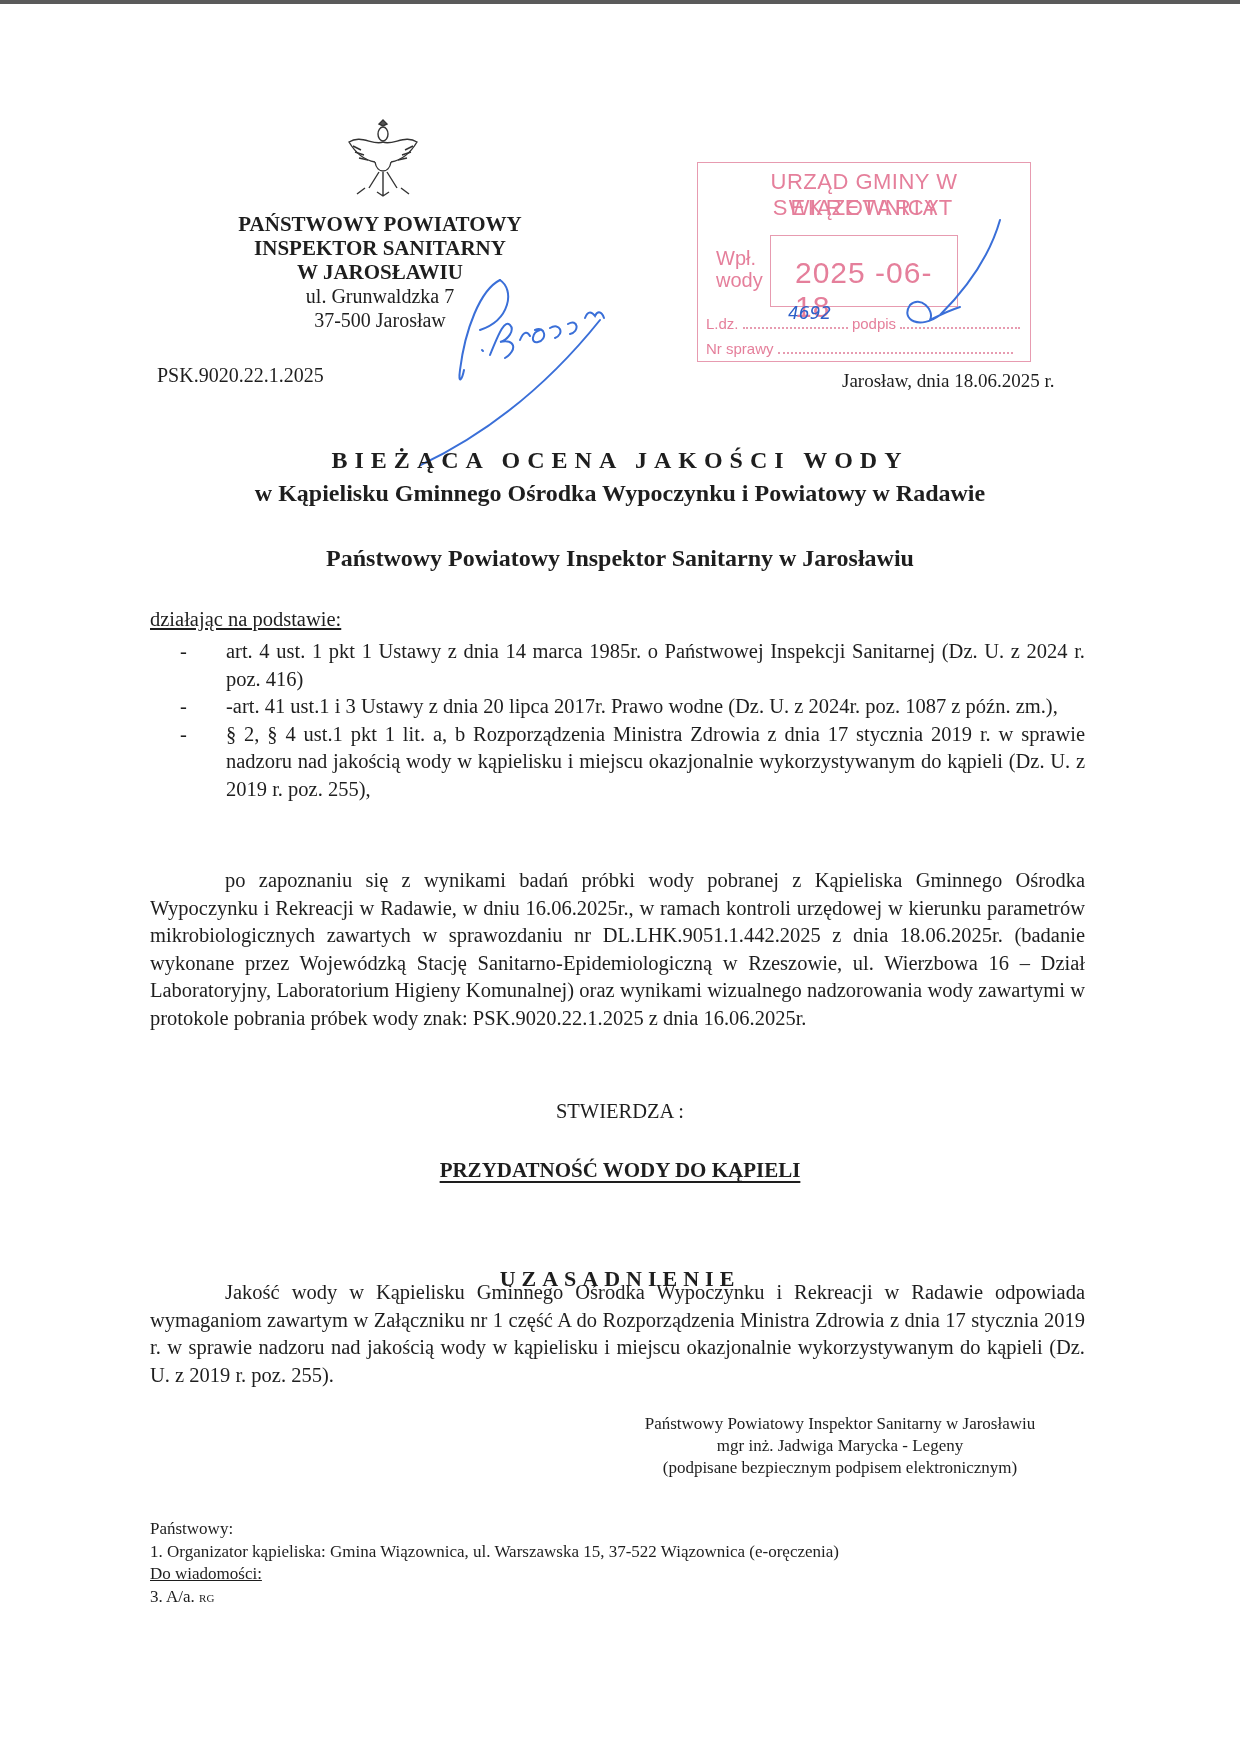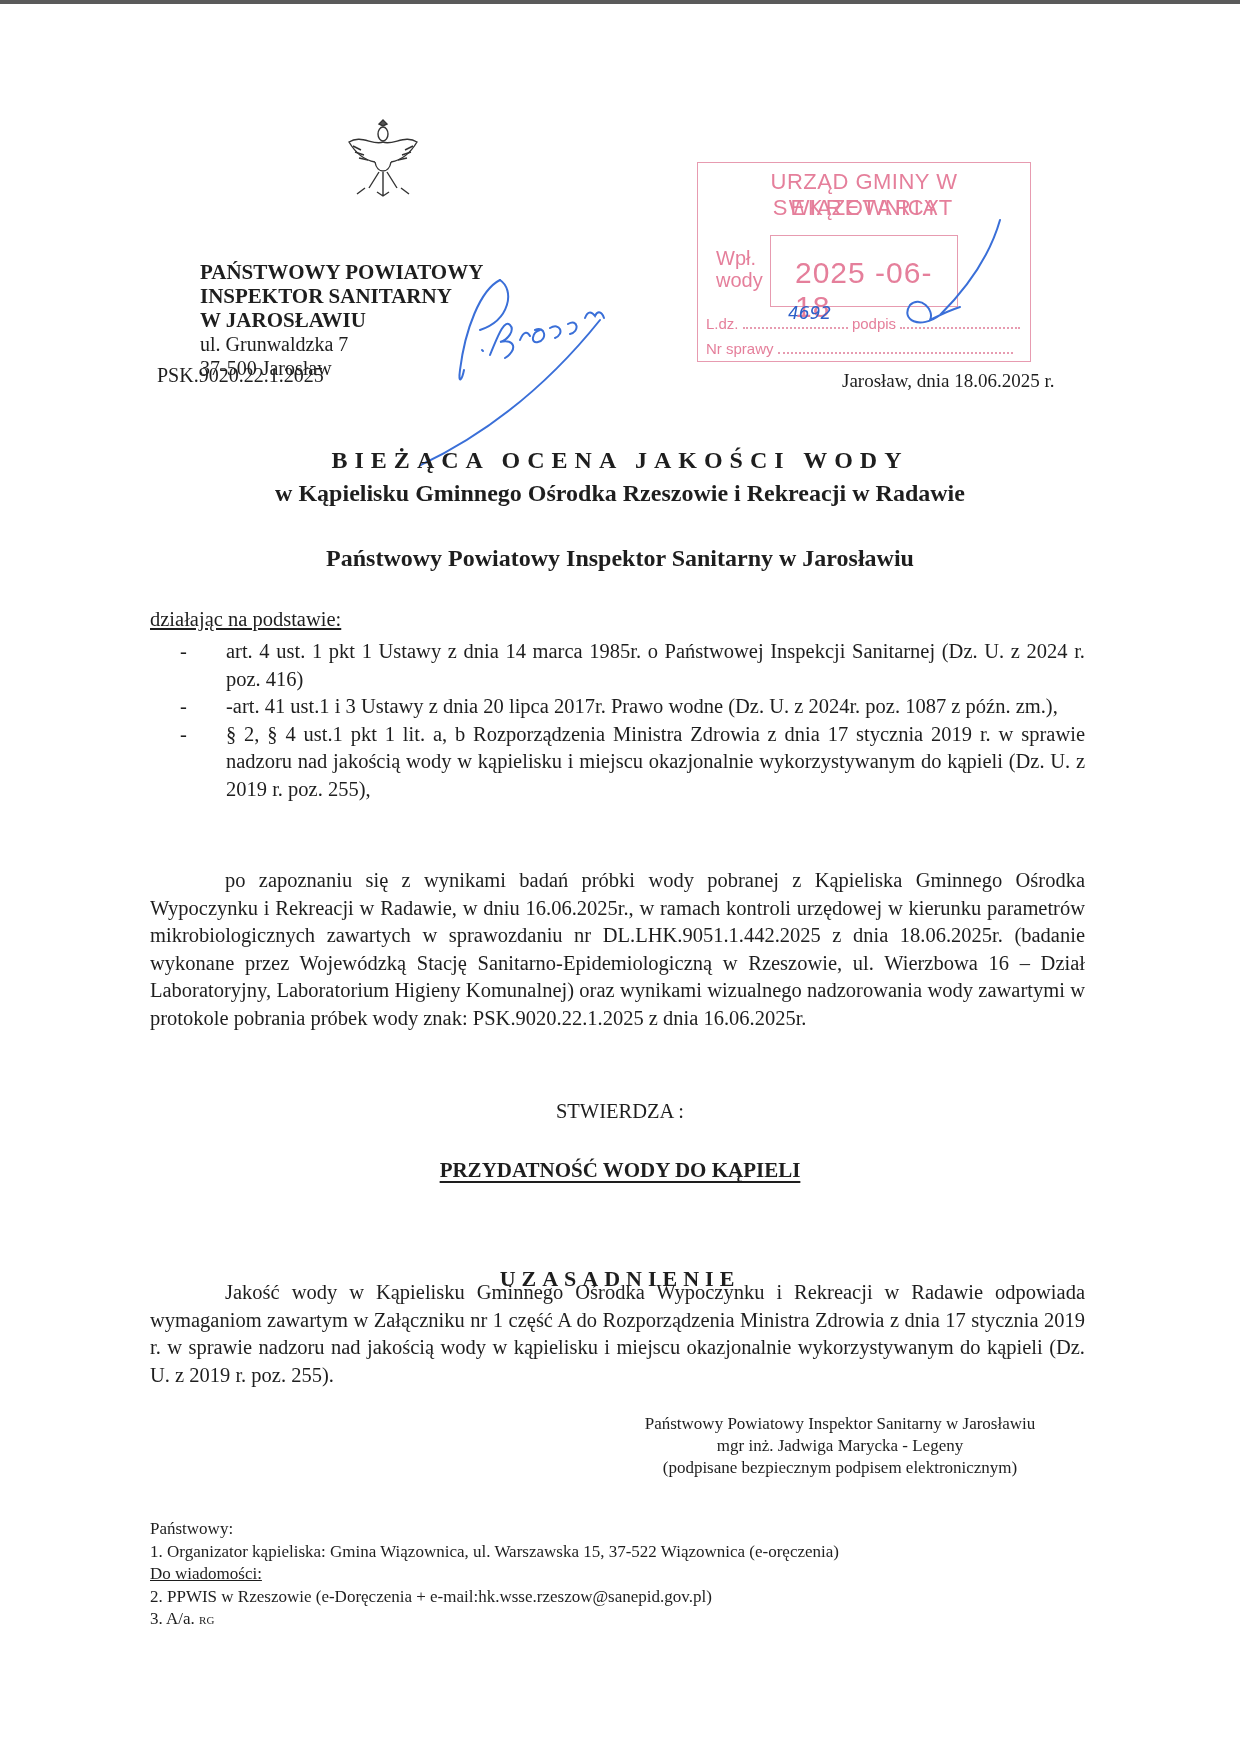--- a/index.html
+++ b/index.html
@@ -10,7 +10,7 @@
 
   
   .emblem { left: 343px; top: 112px; width: 80px; height: 100px; }
-  .issuer { left: 200px; top: 212px; width: 360px; text-align: left; font-size: 20px; line-height: 24px; margin-top: 48px; }
+  .issuer { left: 200px; top: 212px; width: 360px; text-align: center; font-size: 20px; line-height: 24px; }
   .issuer .b { font-weight: bold; font-size: 21px; }
   .refno { left: 157px; top: 364px; font-size: 20px; }
   .date { left: 842px; top: 370px; font-size: 19px; }

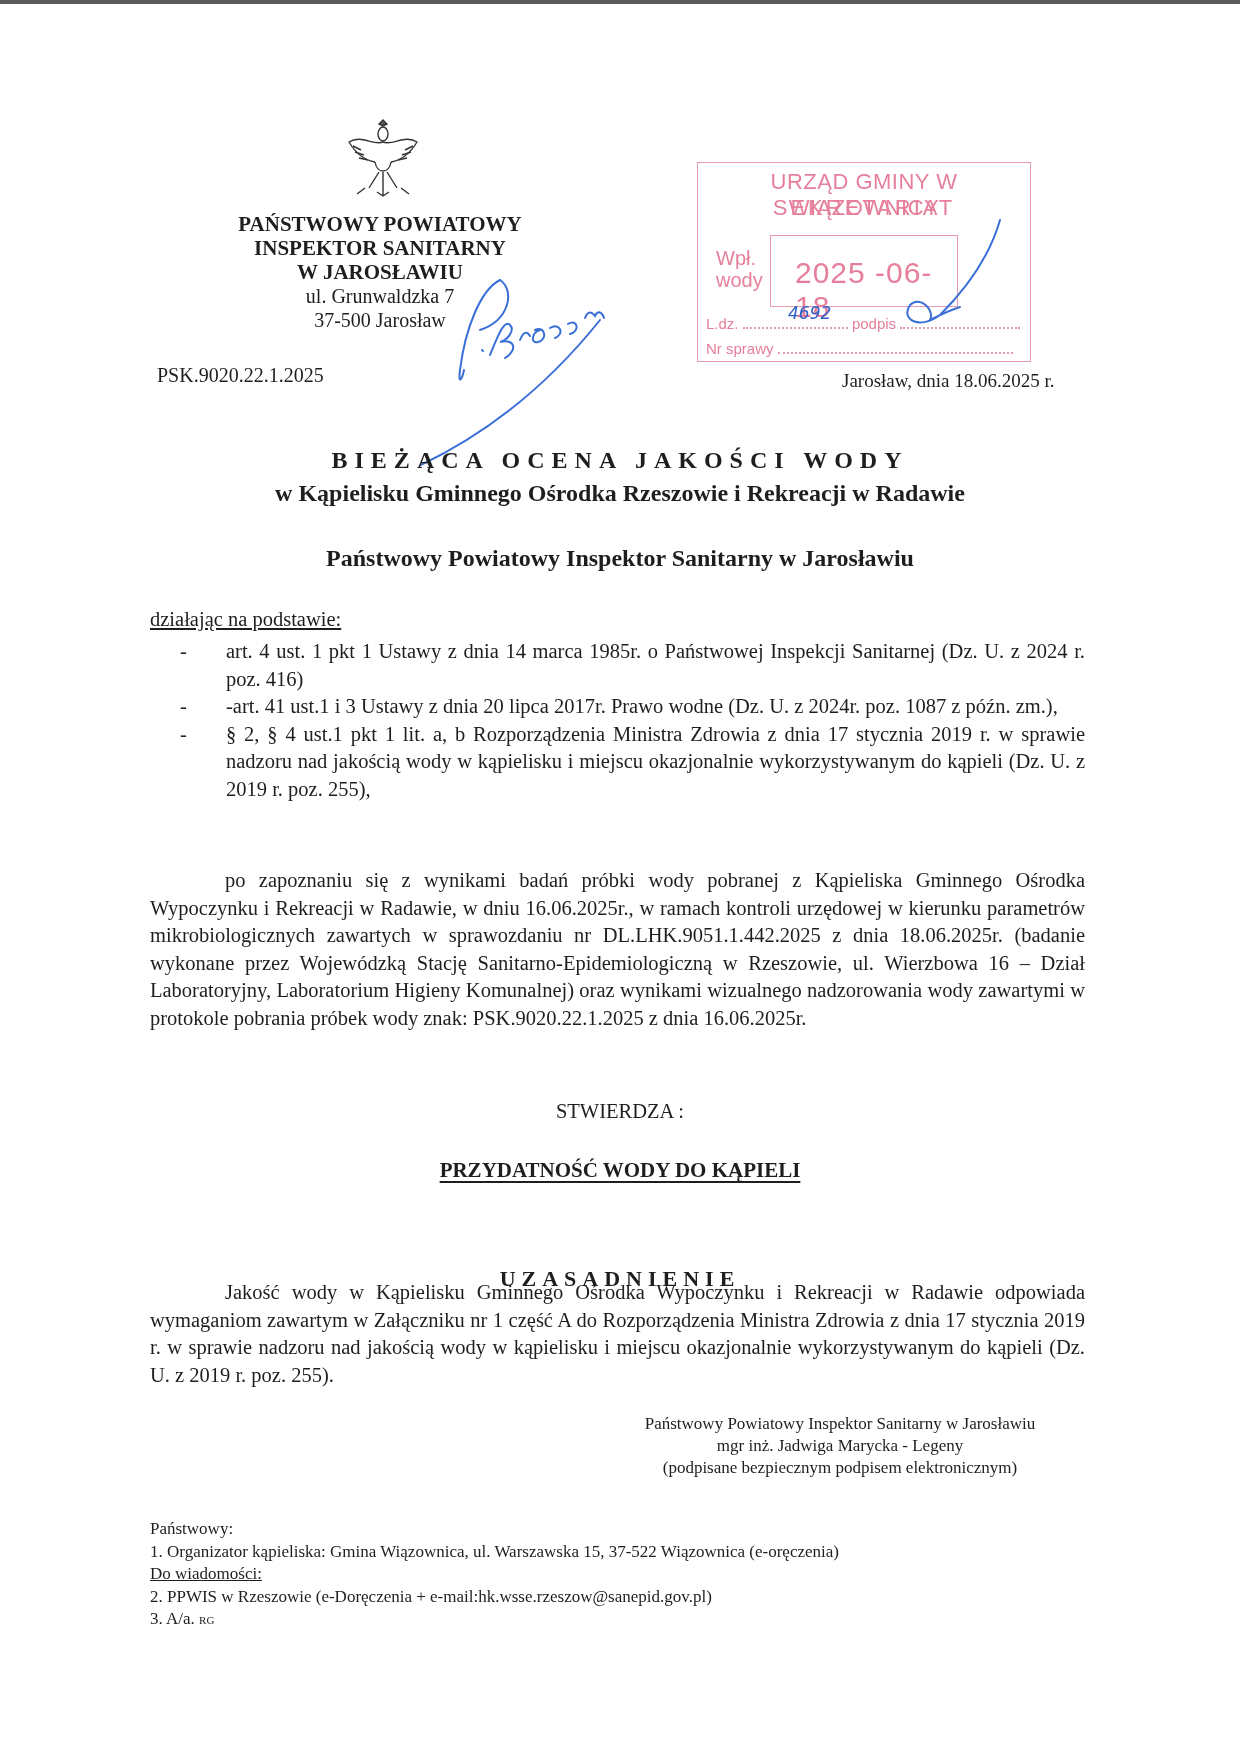--- a/index.html
+++ b/index.html
@@ -124,7 +124,7 @@
 </svg>
 
 <div class="abs title1">BIEŻĄCA OCENA JAKOŚCI WODY</div>
-<div class="abs title2">w Kąpielisku Gminnego Ośrodka Rzeszowie i Rekreacji w Radawie</div>
+<div class="abs title2">w Kąpielisku Gminnego Ośrodka Wypoczynku i Powiatowy w Radawie</div>
 <div class="abs title3">Państwowy Powiatowy Inspektor Sanitarny  w  Jarosławiu</div>
 
 <div class="abs body basis-intro">działając na podstawie:</div>

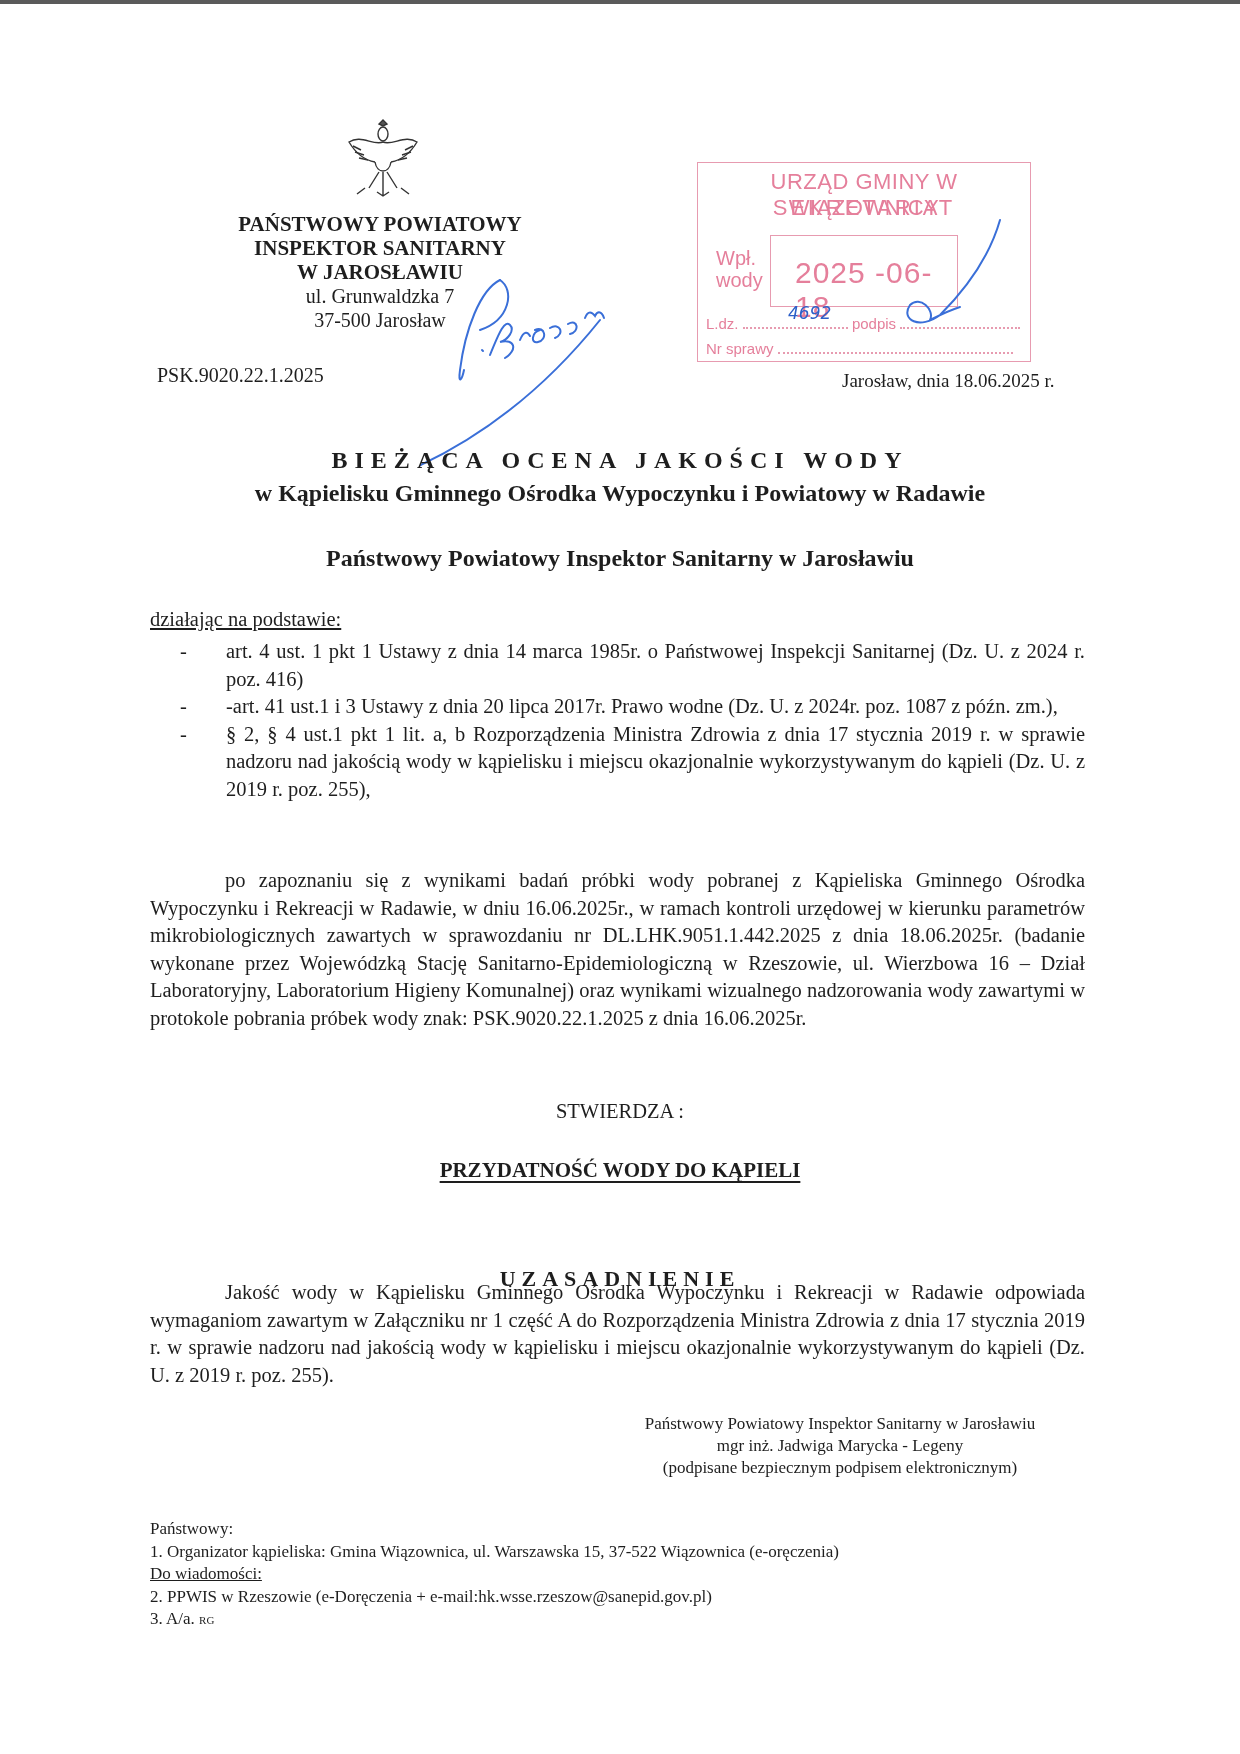--- a/index.html
+++ b/index.html
@@ -160,7 +160,6 @@
   <div>Państwowy:</div>
   <div>1.  Organizator kąpieliska: Gmina Wiązownica, ul. Warszawska 15, 37-522 Wiązownica (e-oręczenia)</div>
   <div class="u">Do wiadomości:</div>
-  <div><span>2.   PPWIS  w Rzeszowie (e-Doręczenia + e-mail:hk.wsse.rzeszow@sanepid.gov.pl)</span></div>
   <div><span>3.   A/a.</span> <span class="small">RG</span></div>
 </div>
 

